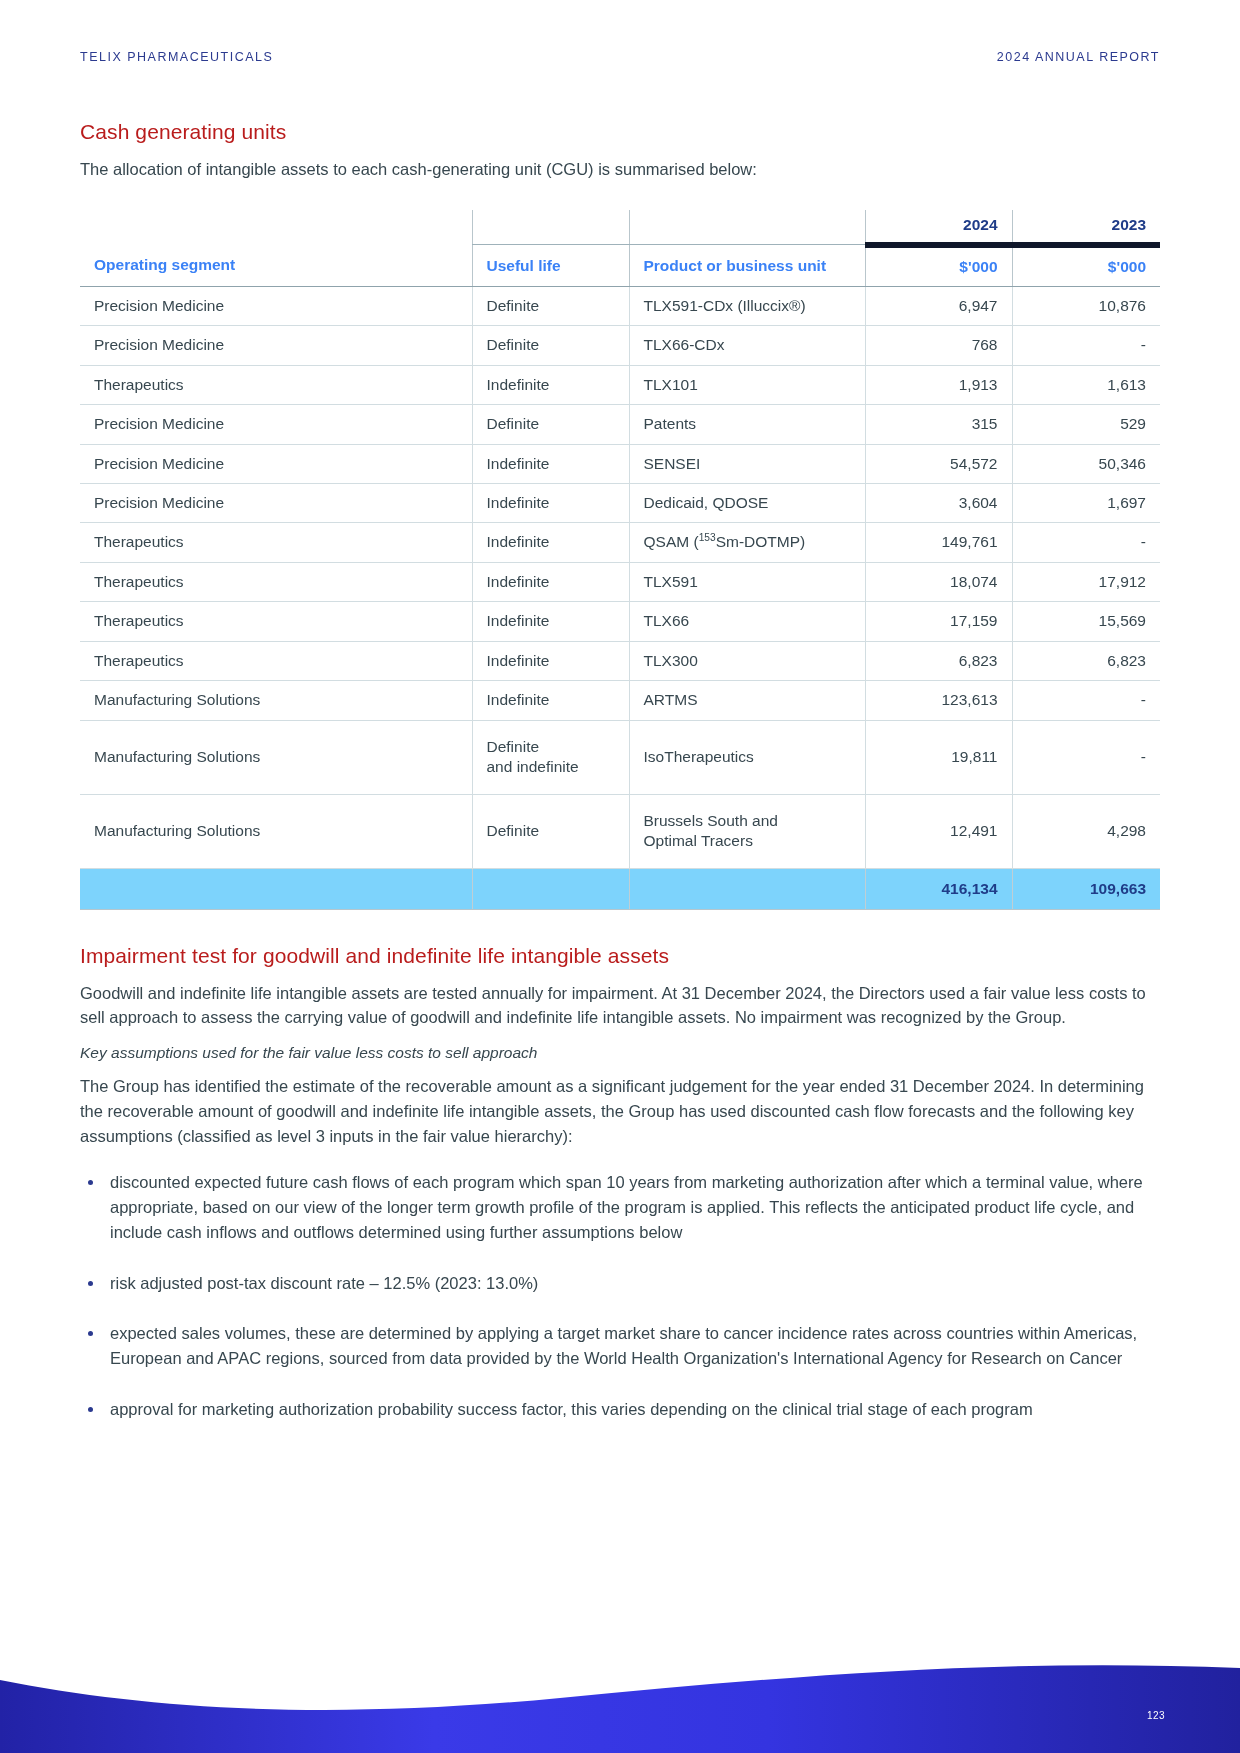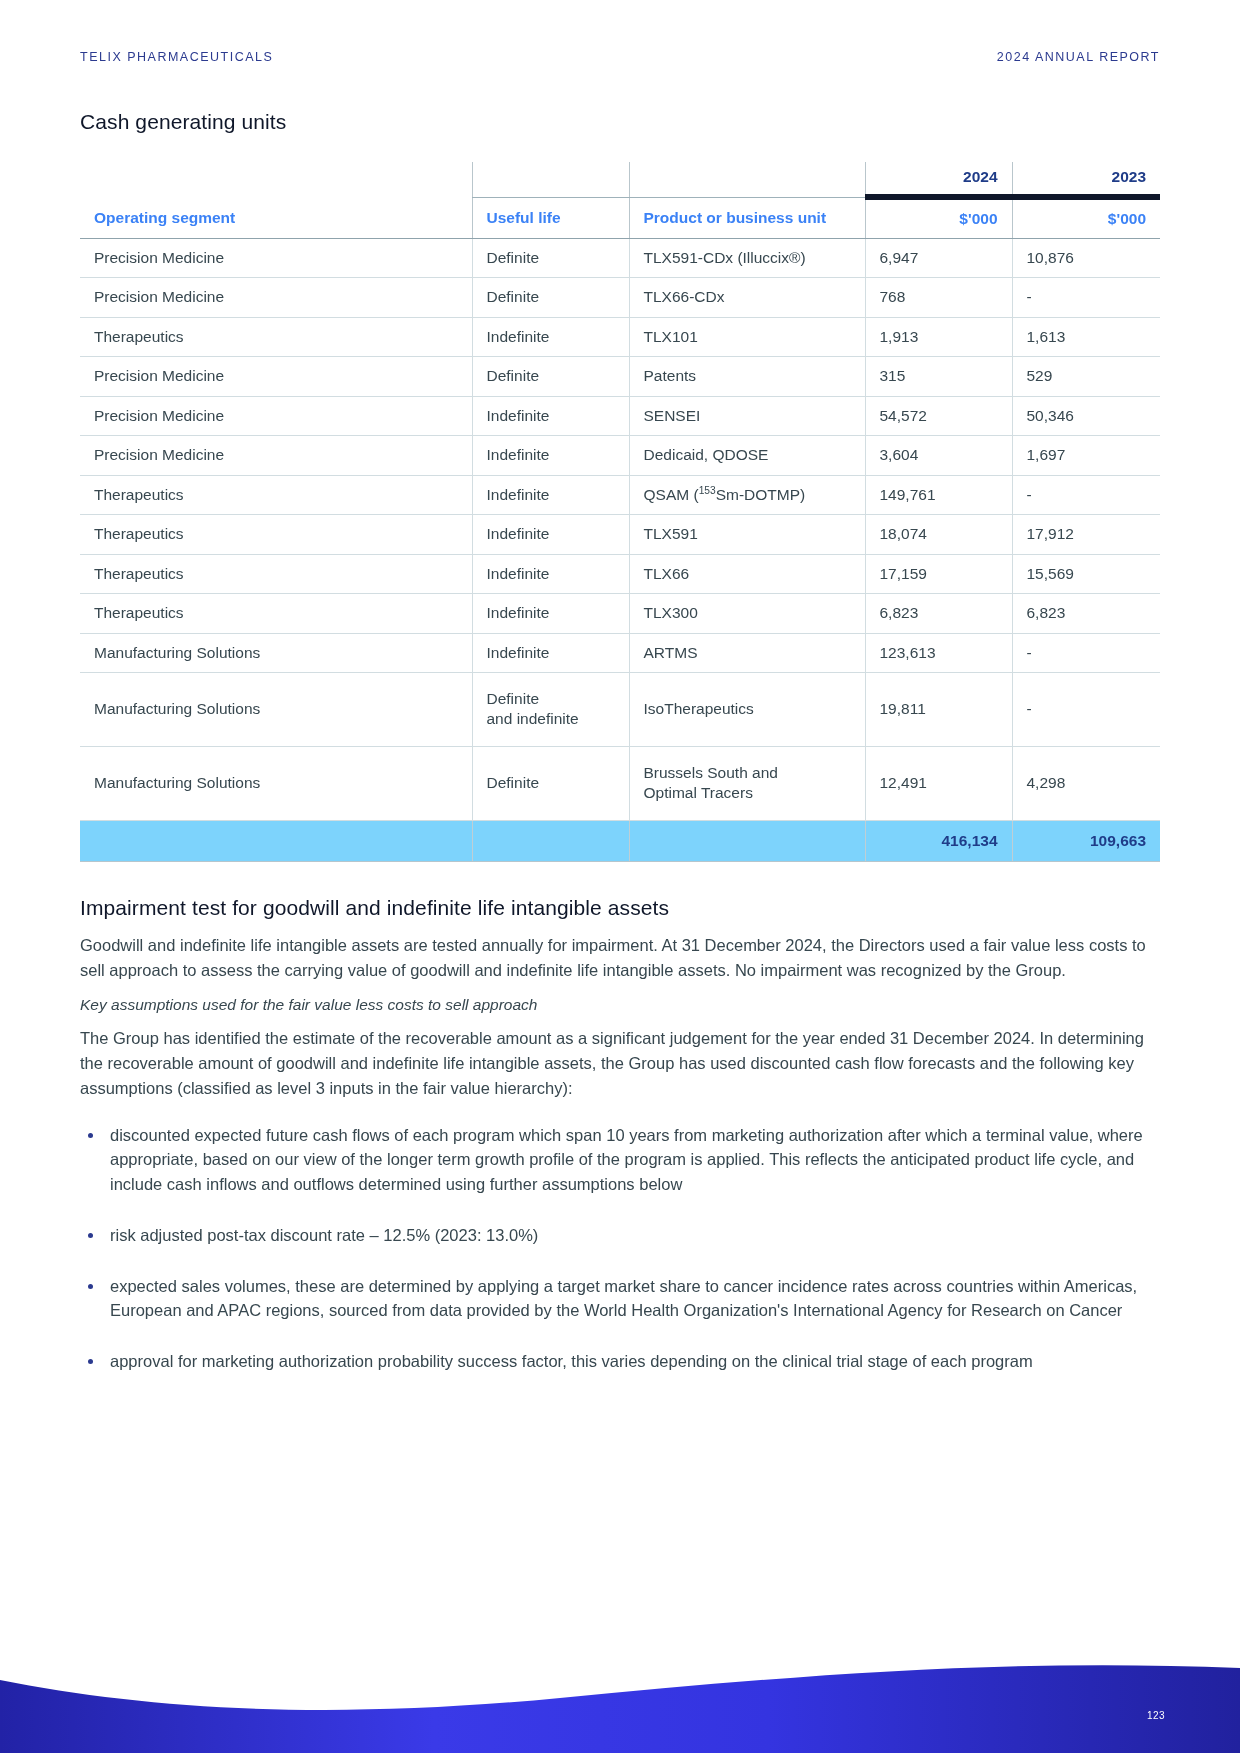--- a/index.html
+++ b/index.html
@@ -55,9 +55,10 @@
   h2.section-heading {
     font-size: 21px;
     font-weight: 400;
-    color: #0f172a;
+    color: #b91c1c;
     margin-bottom: 13px;
     letter-spacing: 0.1px;
+    margin-top: 10px;
   }
 
   p.body-text {

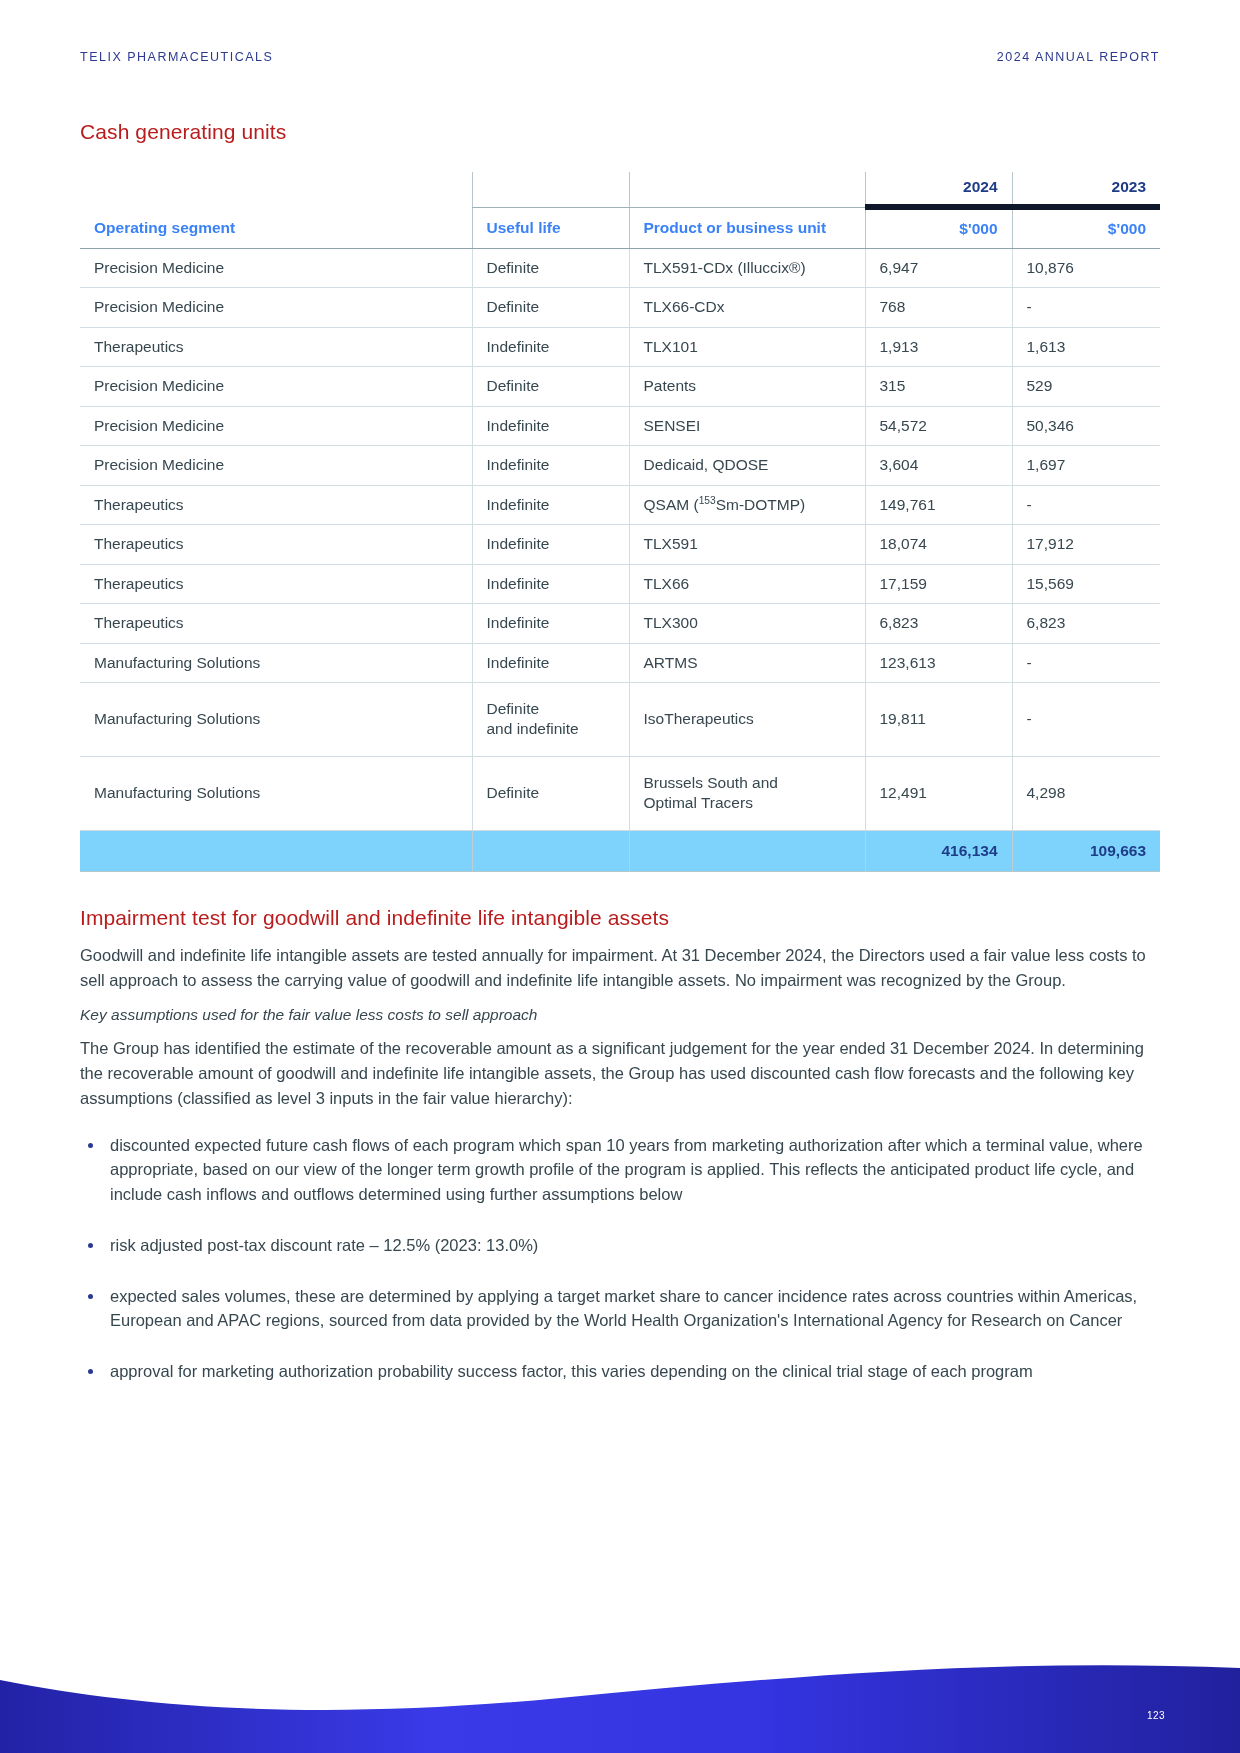--- a/index.html
+++ b/index.html
@@ -205,6 +205,7 @@
   <div class="content">
 
     <h2 class="section-heading">Cash generating units</h2>
+    <p class="body-text">The allocation of intangible assets to each cash-generating unit (CGU) is summarised below:</p>
 
     <table class="cgu-table">
       <colgroup>

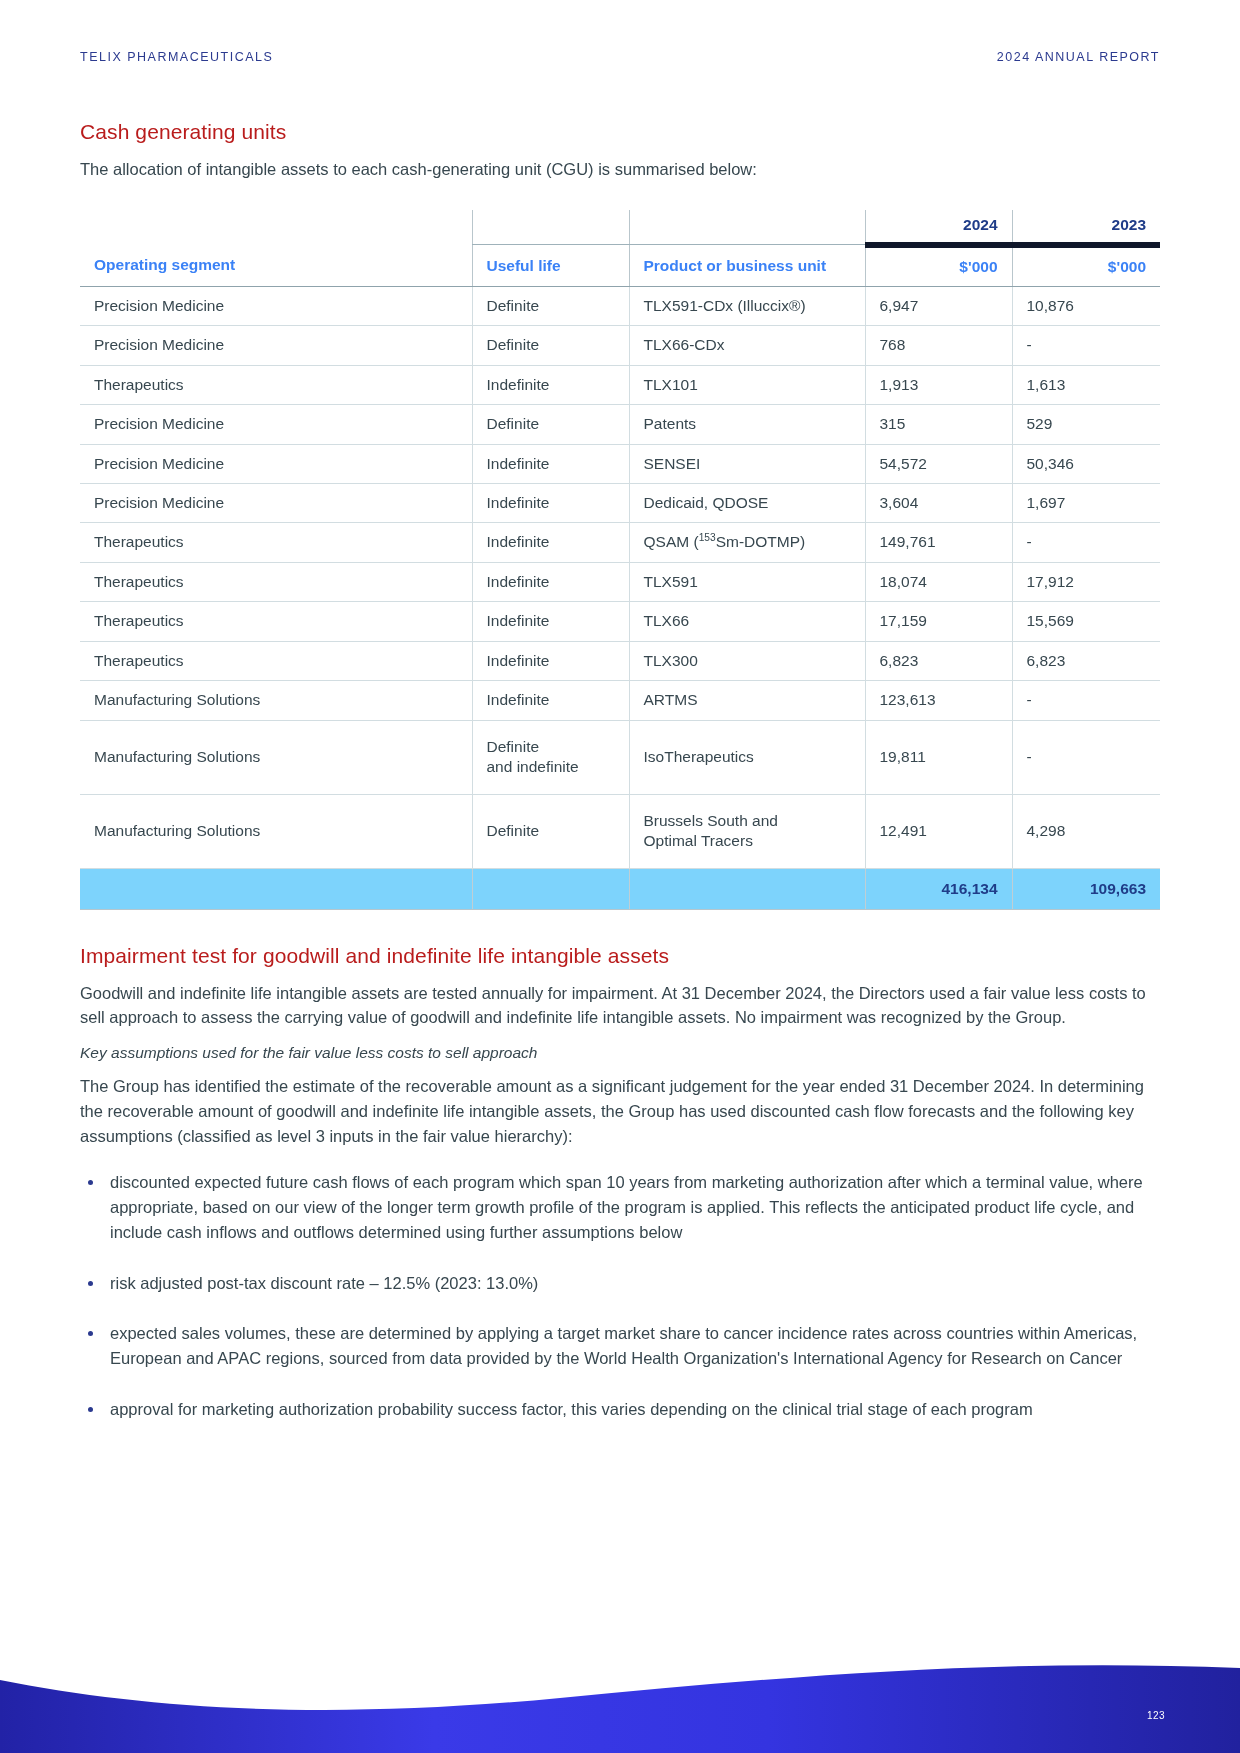--- a/index.html
+++ b/index.html
@@ -130,7 +130,7 @@
     line-height: 1.32;
   }
   tr.data-row td.first { border-left: none; }
-  tr.data-row td.num { }
+  tr.data-row td.num { text-align: right; }
   tr.data-row td.tall { padding-top: 16px; padding-bottom: 16px; }
 
   tr.total-row td {

